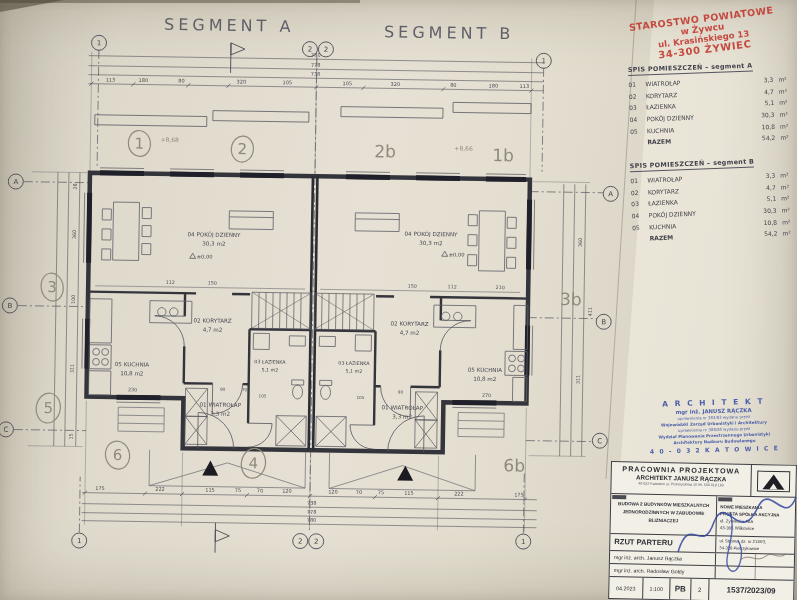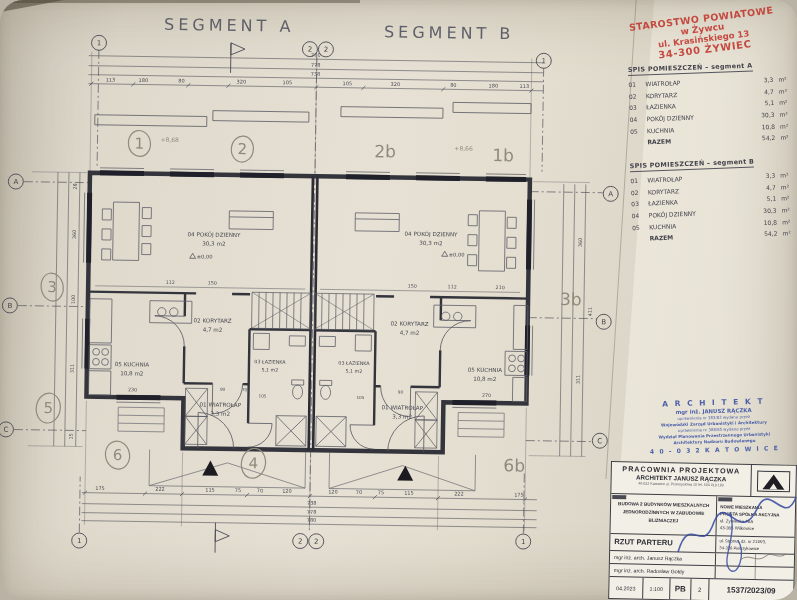--- a/index.html
+++ b/index.html
@@ -7,7 +7,6 @@
     position:relative;width:797px;height:600px;overflow:hidden;
     background:linear-gradient(100deg,#cbc6b8 0%,#ded9cb 14%,#e6e1d4 45%,#e3decf 62%,#d6d1c2 88%,#c8c3b5 100%);
     font-family:"DejaVu Sans",sans-serif;
-    border-radius:23px;
   }
   #sheet::after{content:"";position:absolute;inset:0;pointer-events:none;
     box-shadow:inset 0 0 70px rgba(90,80,58,.33), inset 0 0 12px rgba(80,72,52,.18);}

